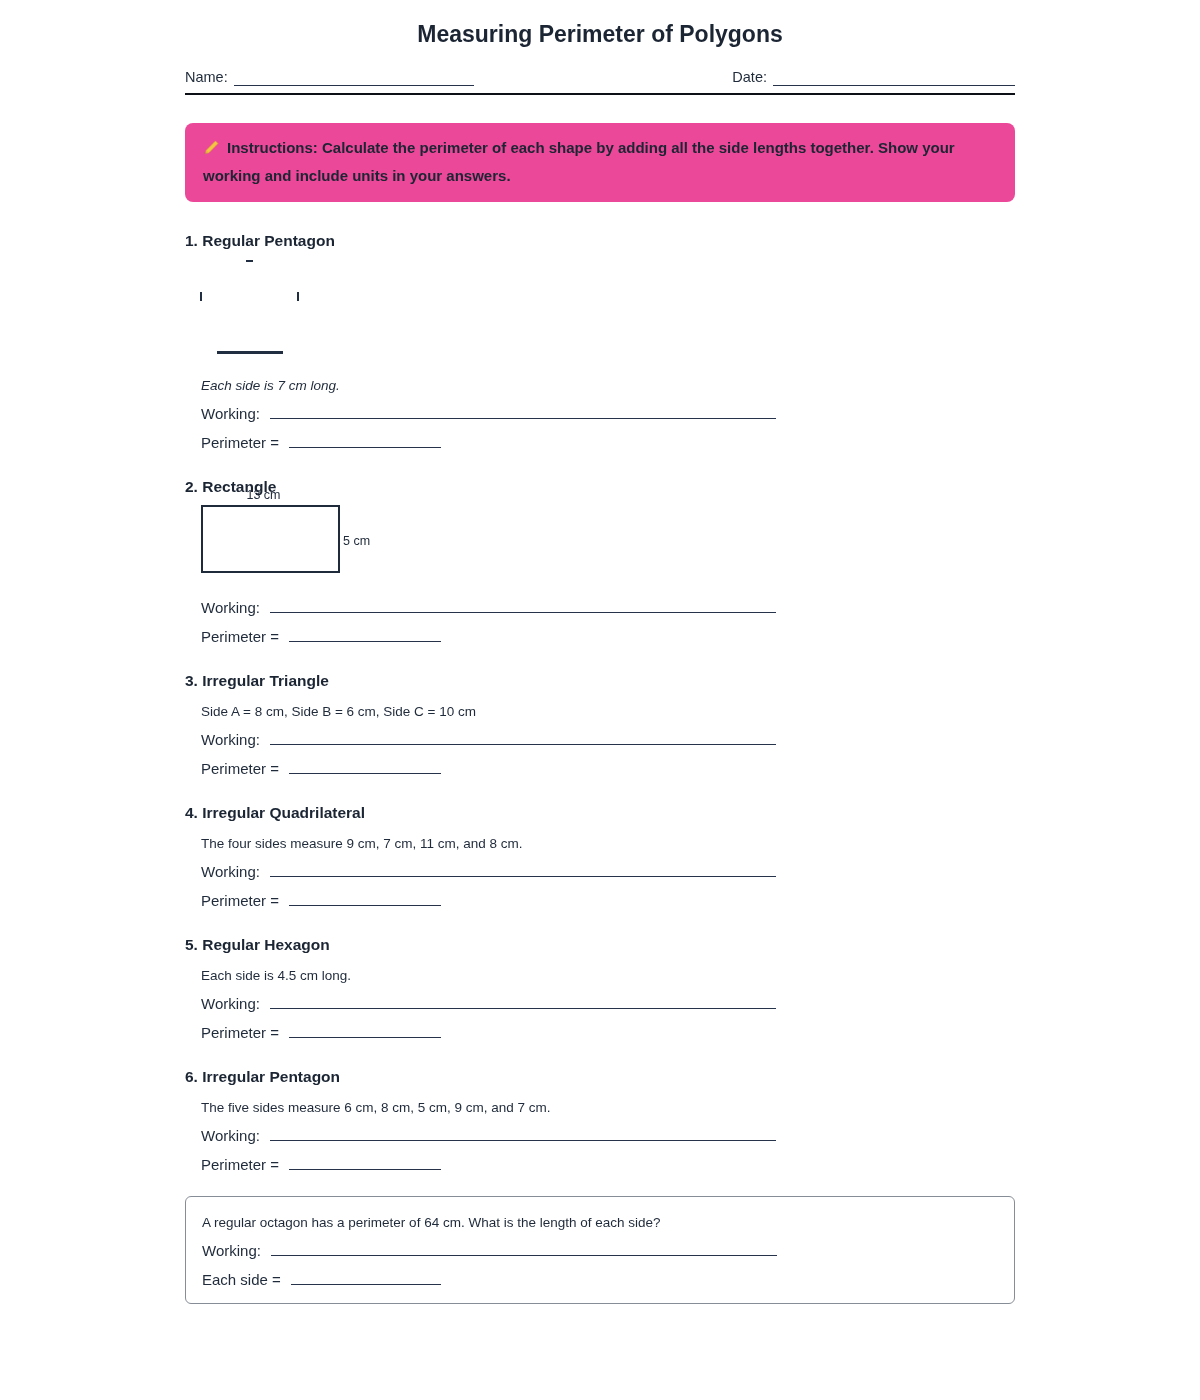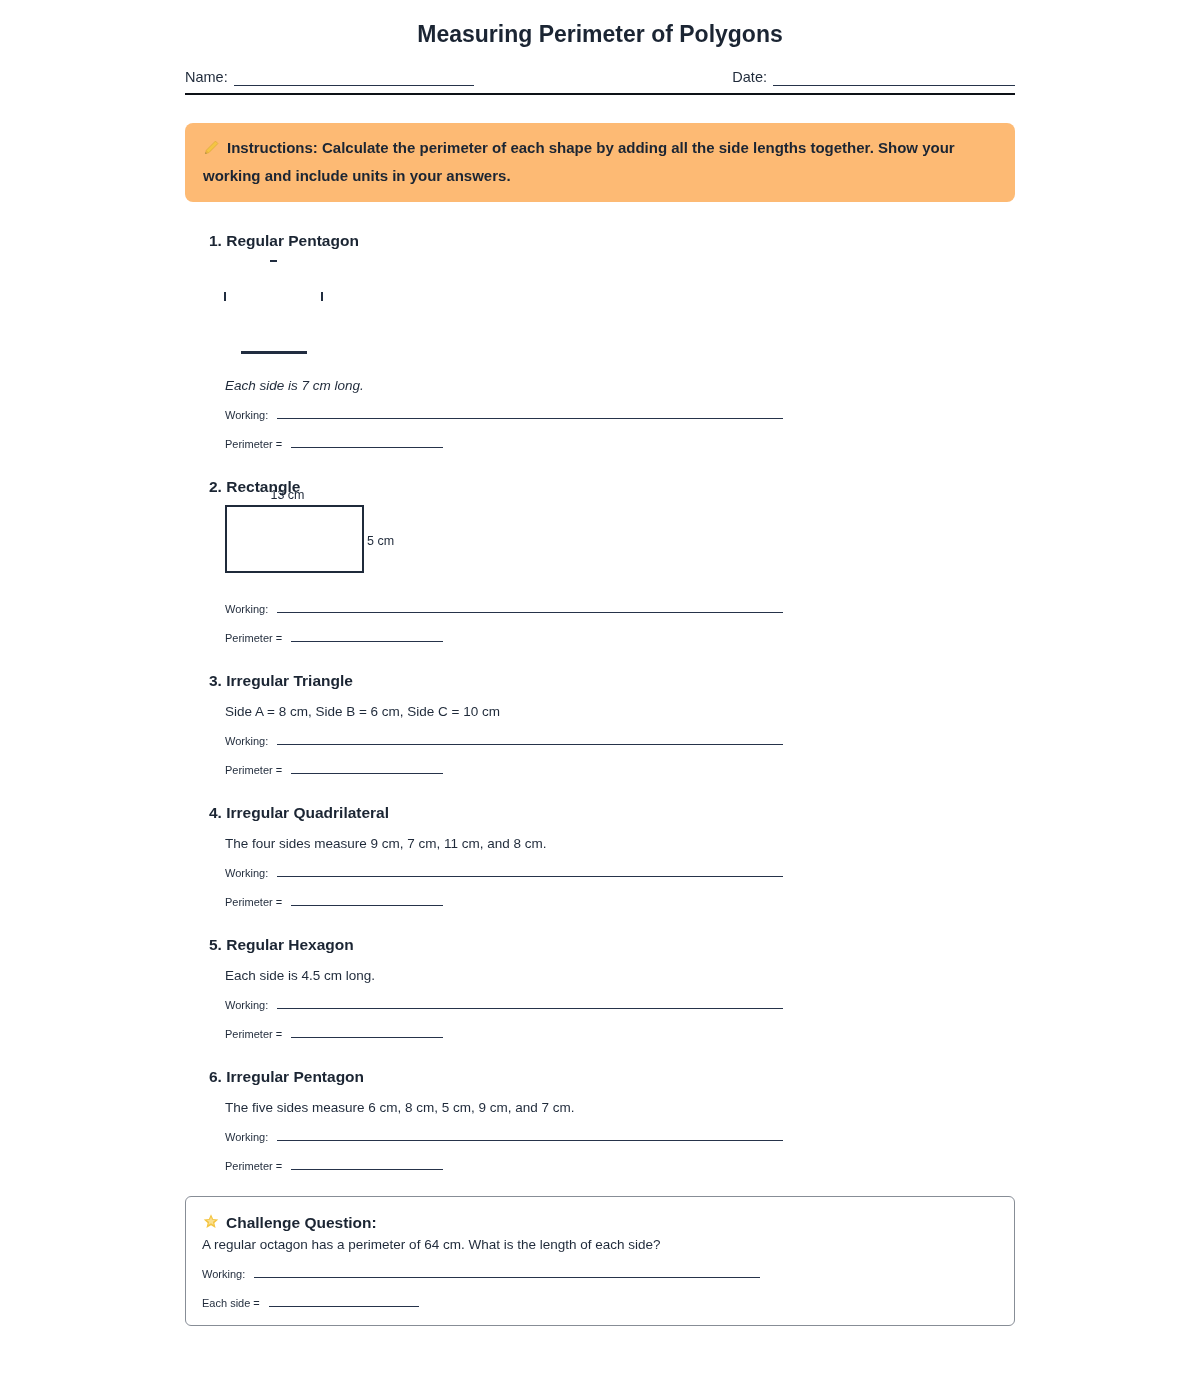--- a/index.html
+++ b/index.html
@@ -46,7 +46,7 @@
   }
   .instructions-box {
     margin-top: 28px;
-    background: #fdba74;
+    background: #ec4899;
     border-radius: 8px;
     padding: 12px 18px 14px 18px;
     font-size: 15px;

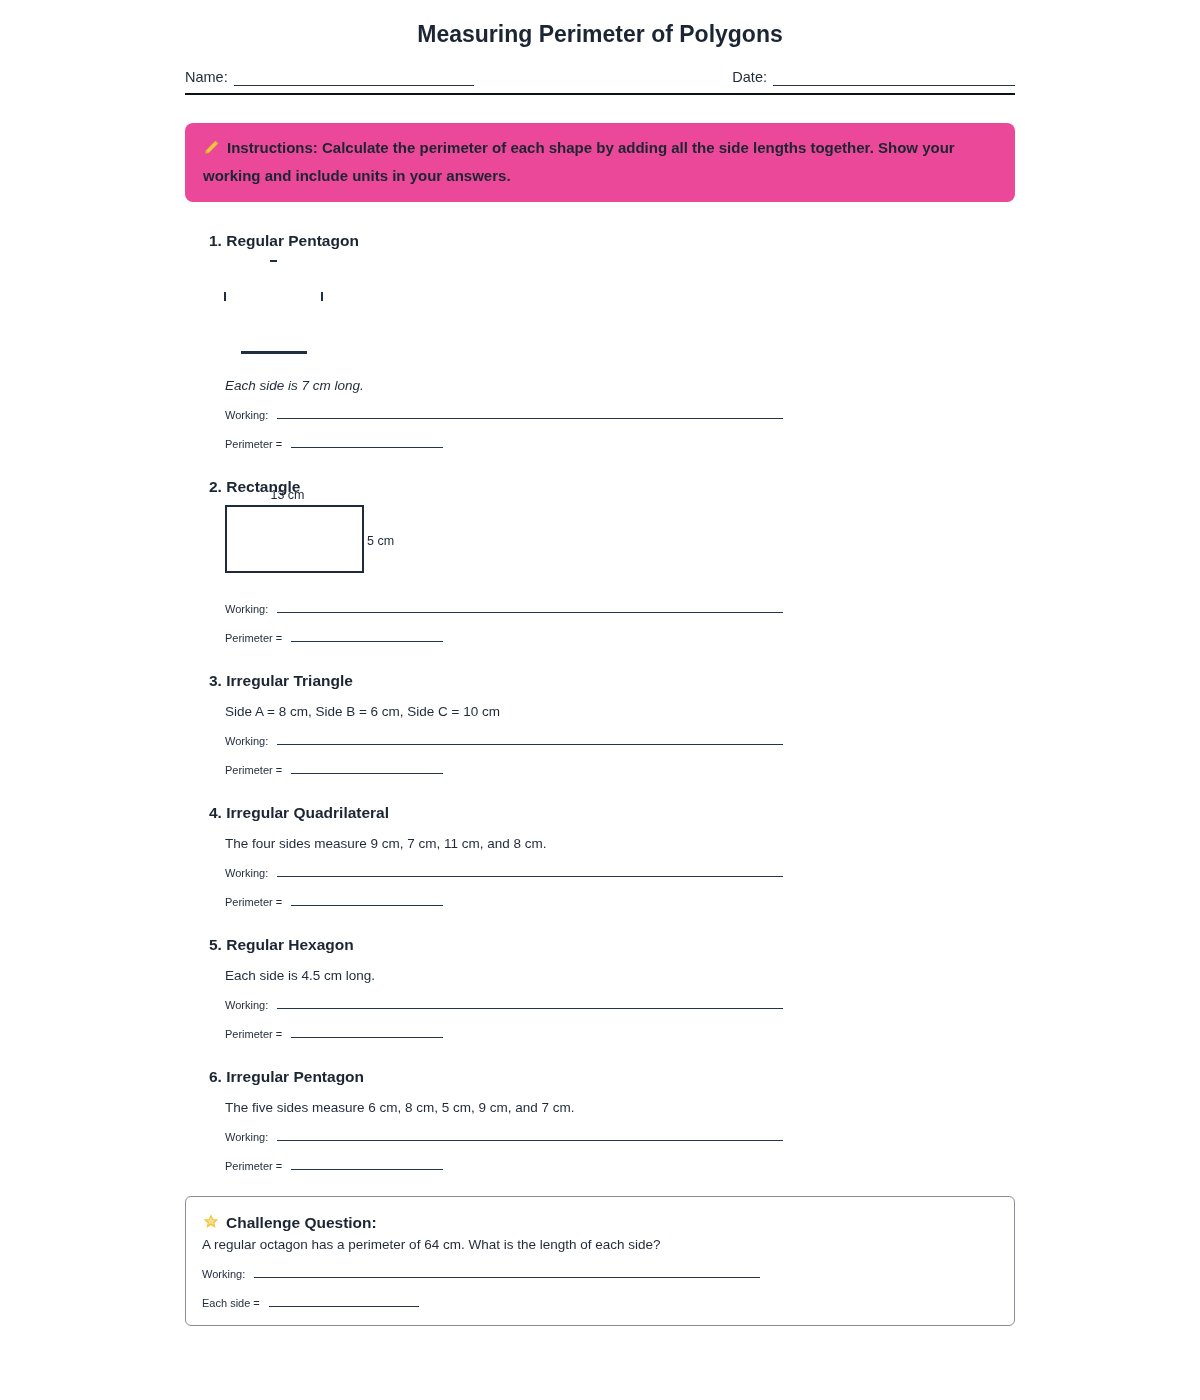--- a/index.html
+++ b/index.html
@@ -60,7 +60,7 @@
     vertical-align: -3px;
     margin-right: 6px;
   }
-  .section { margin-top: 24px; margin-left: 24px; }
+  .section { margin-top: 24px; }
   .section.first { margin-top: 0; }
   .sec-heading {
     font-size: 15.5px;

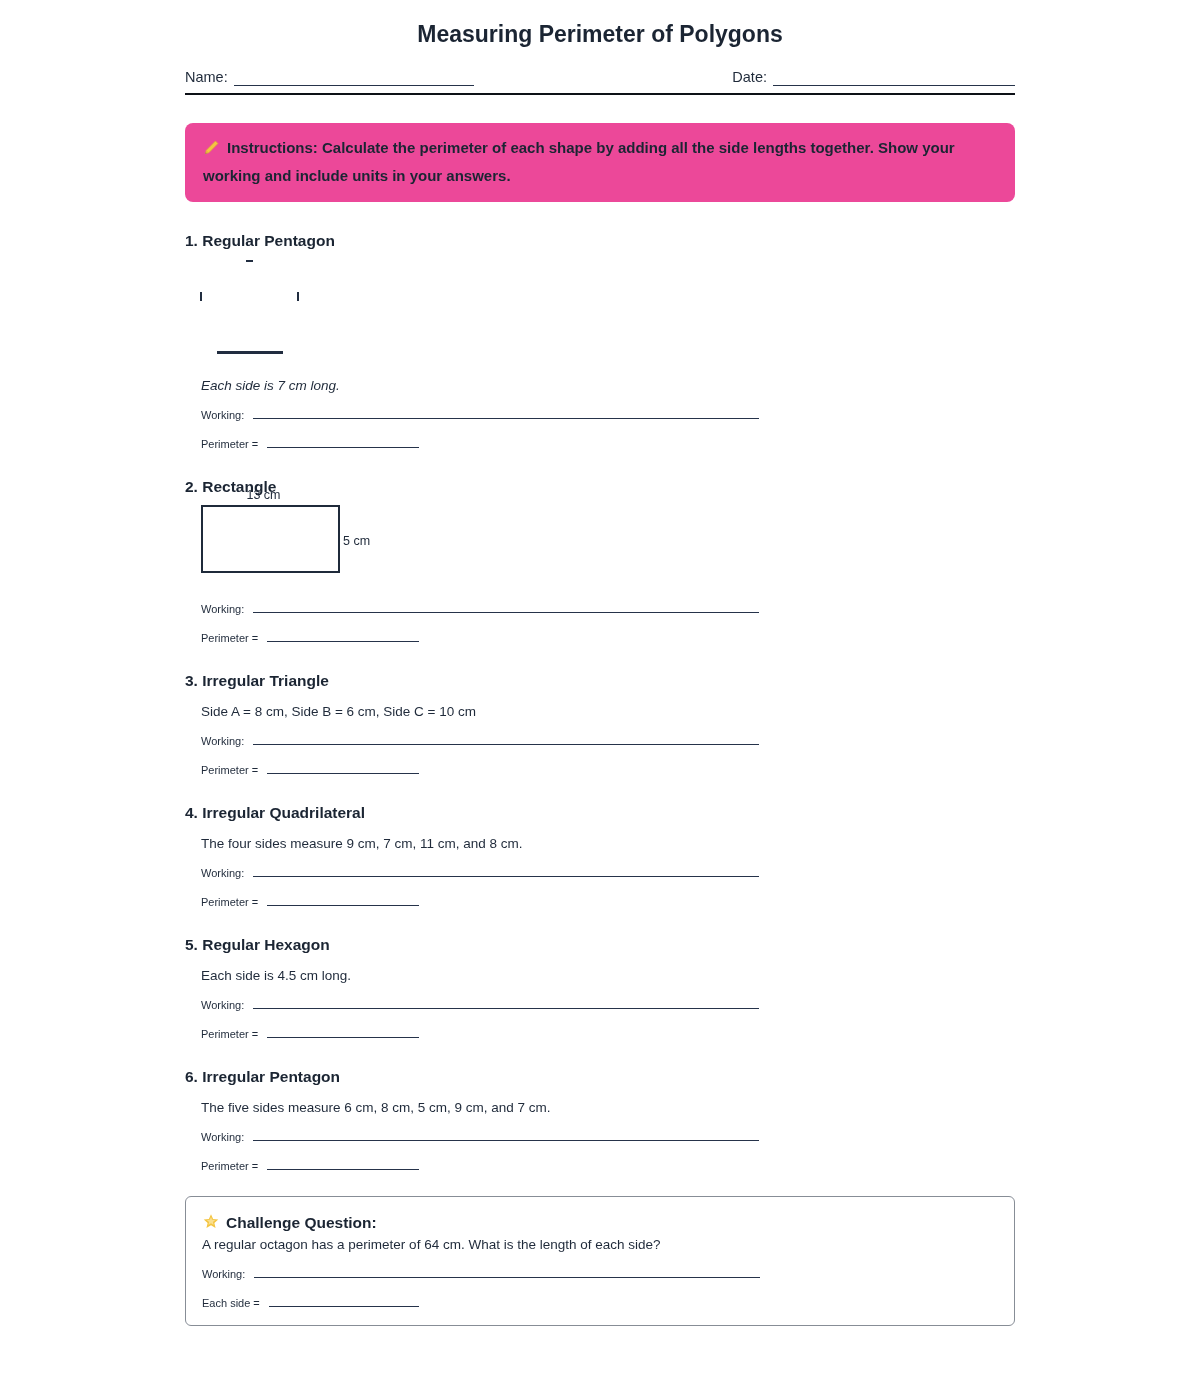--- a/index.html
+++ b/index.html
@@ -84,7 +84,7 @@
   .field-row {
     margin-top: 9px;
     margin-left: 16px;
-    font-size: 11px;
+    font-size: 15px;
     line-height: 20px;
     height: 20px;
     white-space: nowrap;

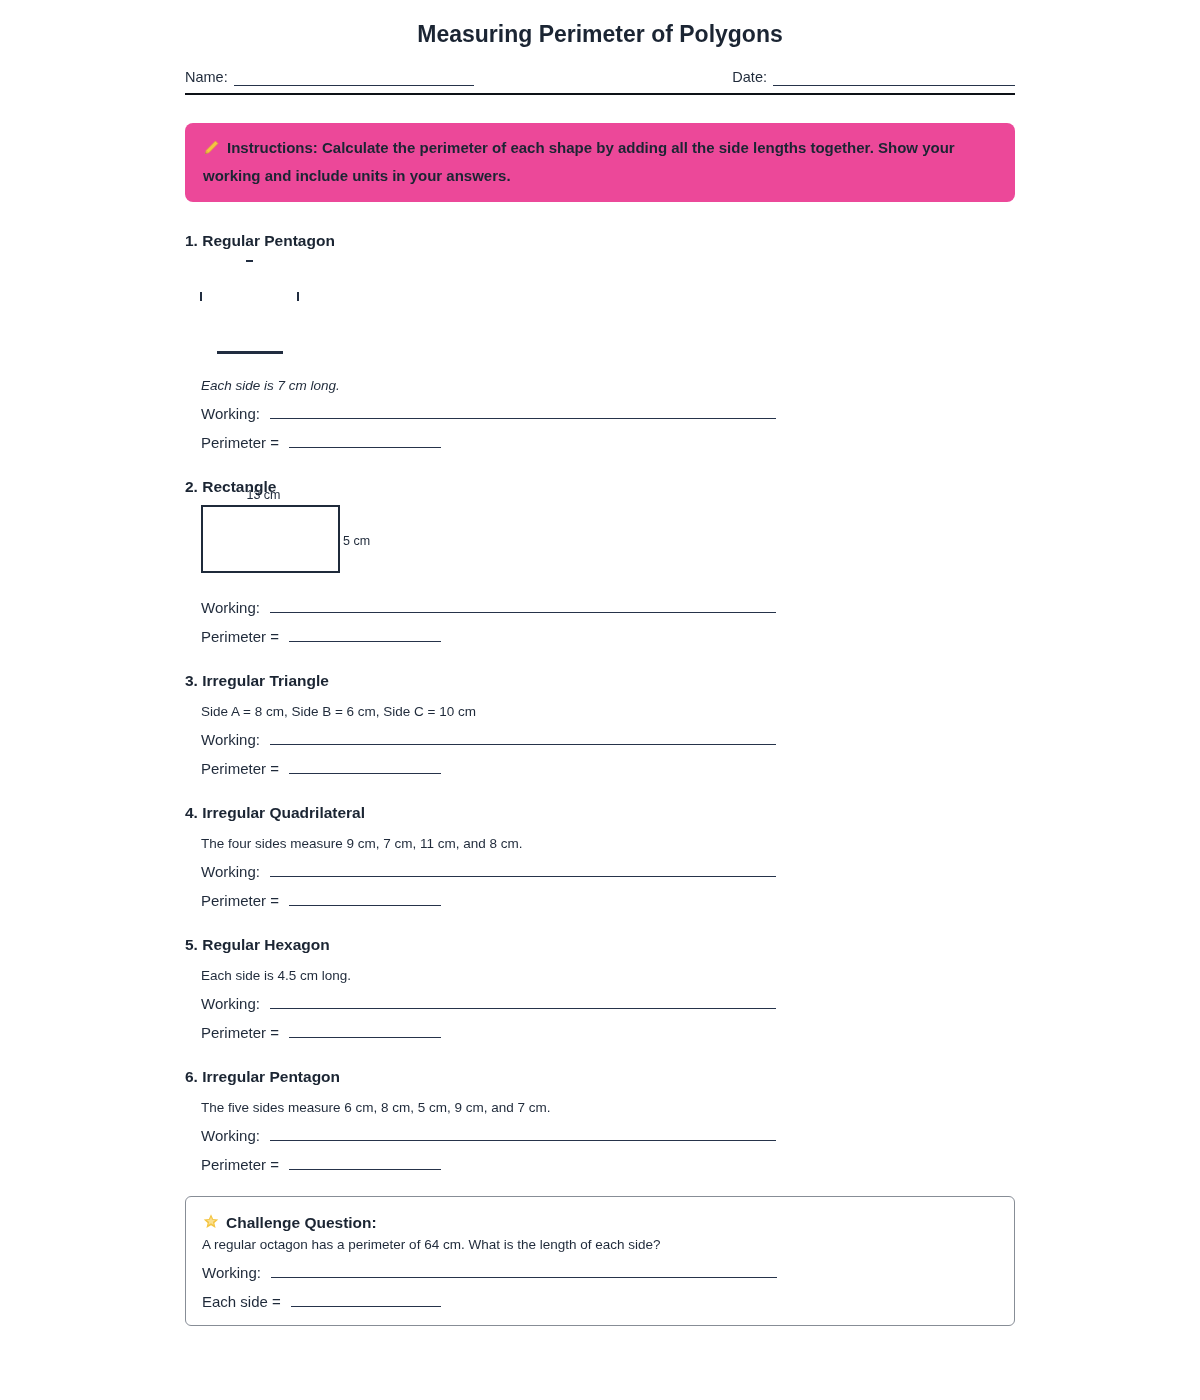--- a/index.html
+++ b/index.html
@@ -260,14 +260,6 @@
   </div>
 
   <div class="challenge-box">
-    <div class="challenge-heading">
-      <span class="icon">
-        <svg width="18" height="18" viewBox="0 0 24 24">
-          <path d="M12 1.6l2.8 6.4 6.9.6-5.2 4.6 1.6 6.8L12 16.4 5.9 20l1.6-6.8L2.3 8.6l6.9-.6z" fill="#f4c542"></path>
-          <path d="M12 5.2l1.6 3.7 4 .35-3 2.65.9 3.95L12 13.8l-3.5 2.05.9-3.95-3-2.65 4-.35z" fill="#fadf8e"></path>
-        </svg>
-      </span><span>Challenge Question:</span>
-    </div>
     <div class="challenge-body">A regular octagon has a perimeter of 64 cm. What is the length of each side?</div>
     <div class="field-row">
       <span>Working:</span>

